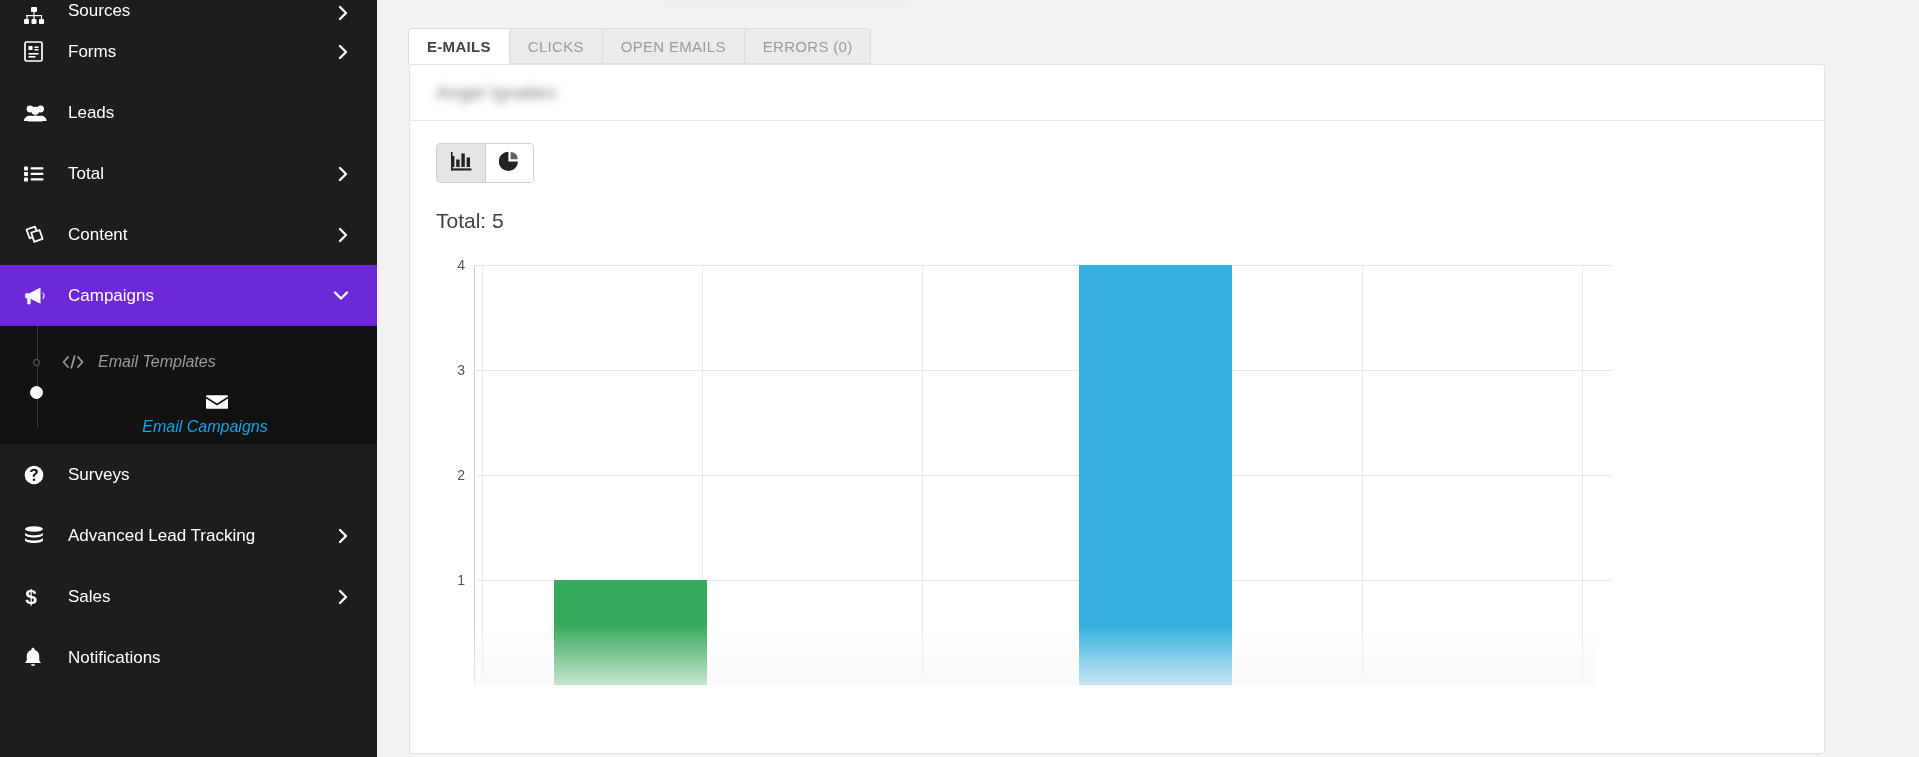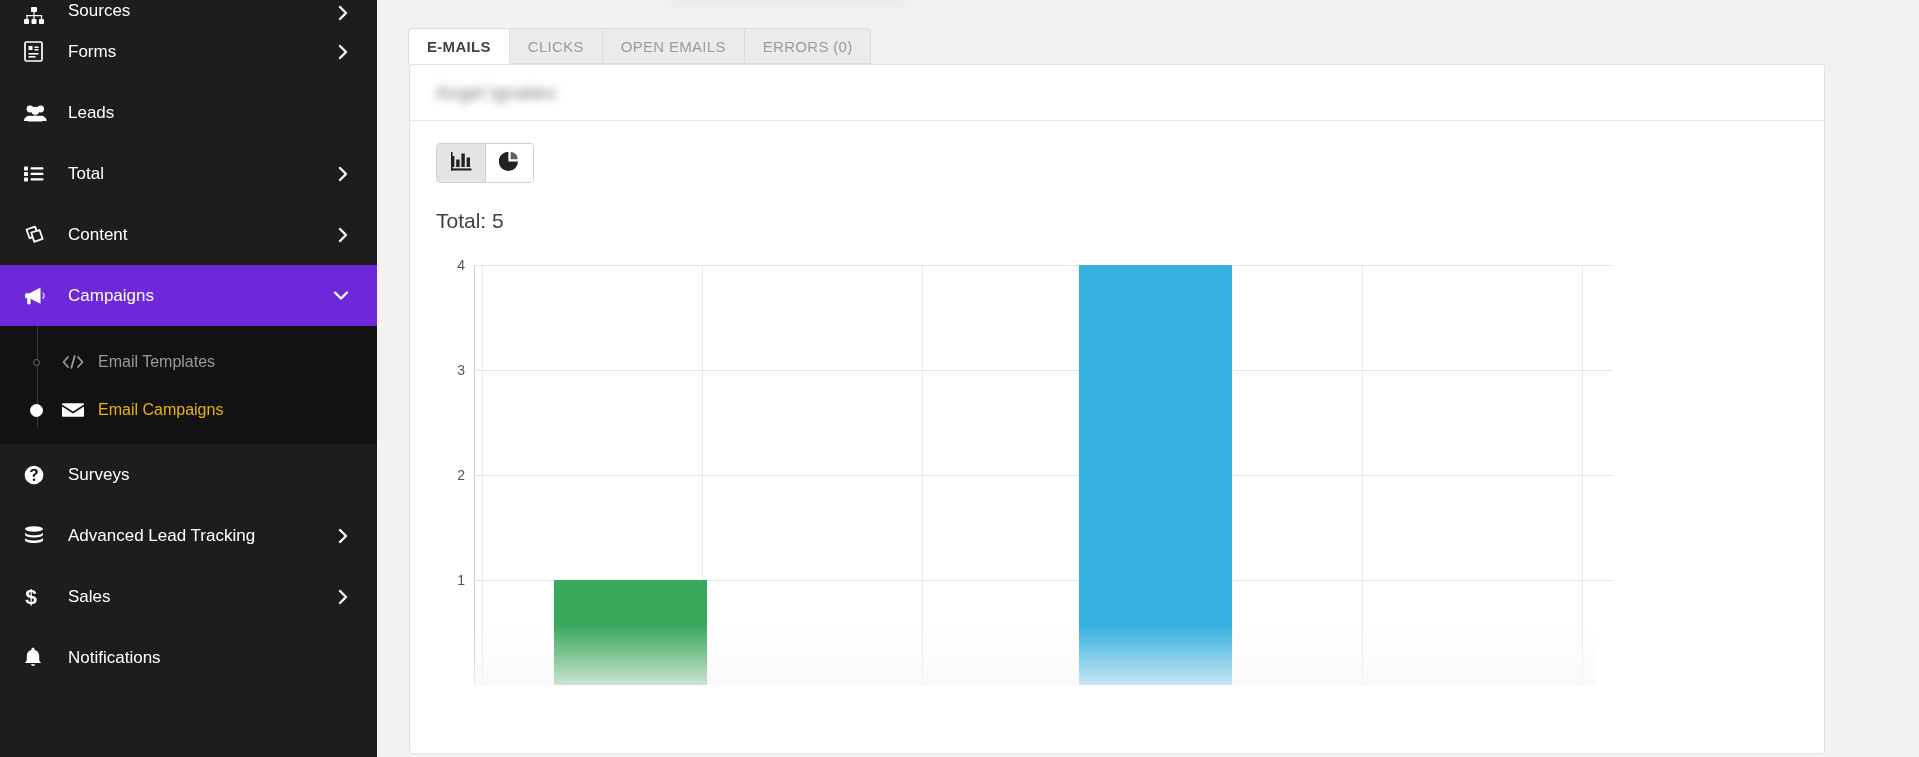--- a/index.html
+++ b/index.html
@@ -48,6 +48,7 @@
     background: #121212;
     position: relative;
     padding: 12px 0 10px 0;
+    font-style: italic;
   }
   .submenu::before {
     content: "";

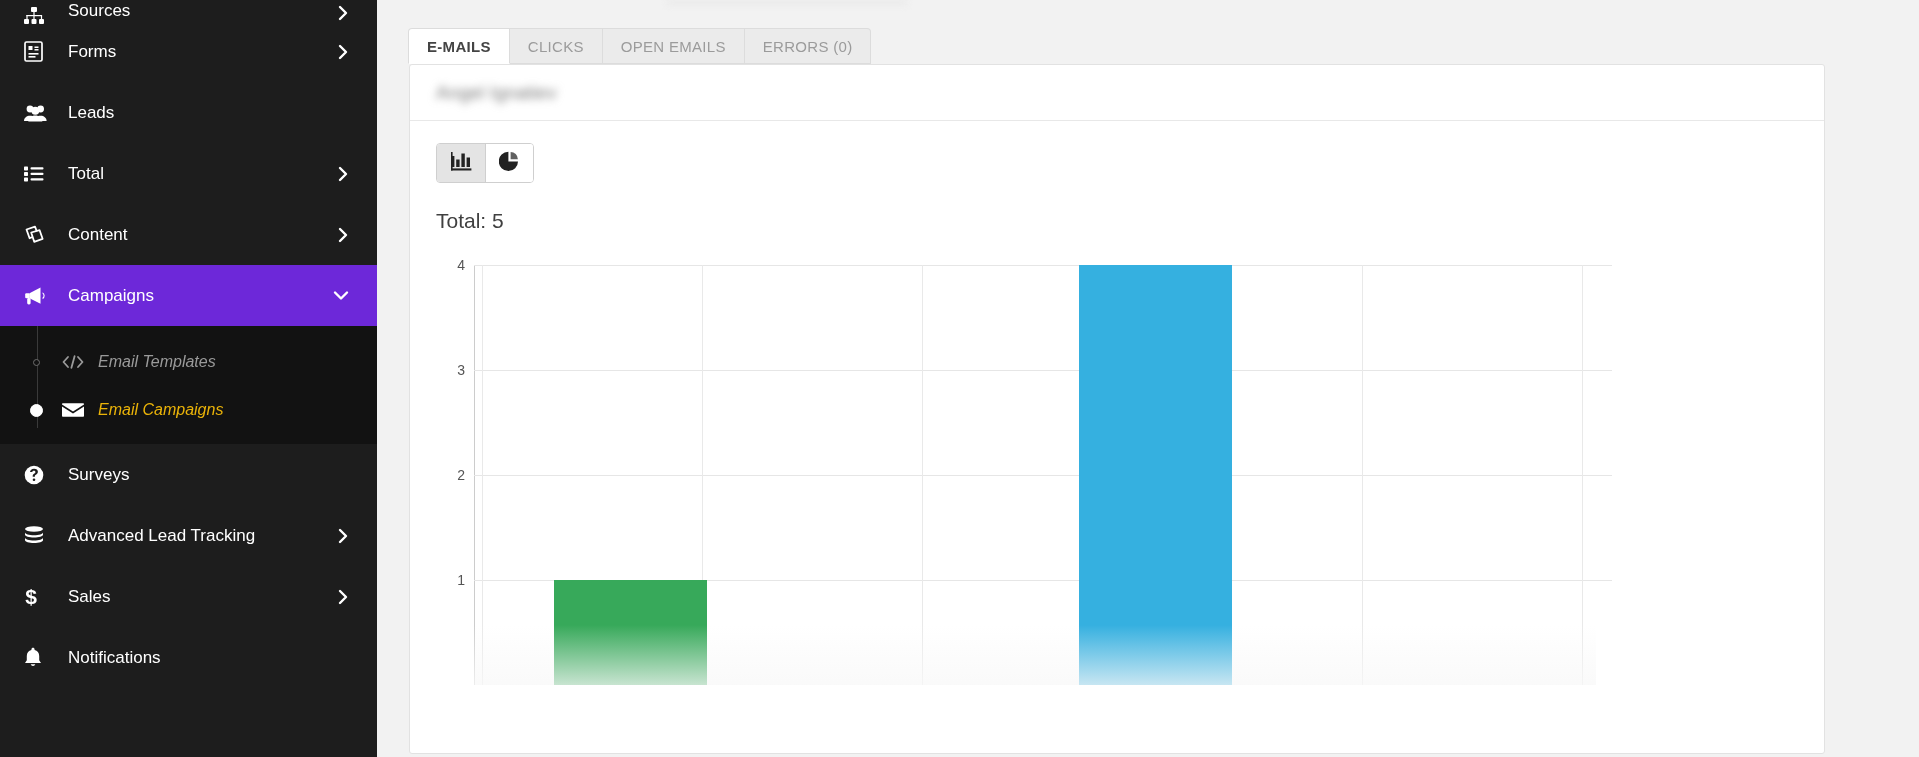--- a/index.html
+++ b/index.html
@@ -74,7 +74,7 @@
     border: 1px solid #6e6e6e;
     background: #121212;
   }
-  .sub-item.current { color: #eab308; }
+  .sub-item.current { color: #0ea5e9; flex-direction: column; }
   .sub-item.current .dot {
     width: 13px; height: 13px;
     left: 30px;

